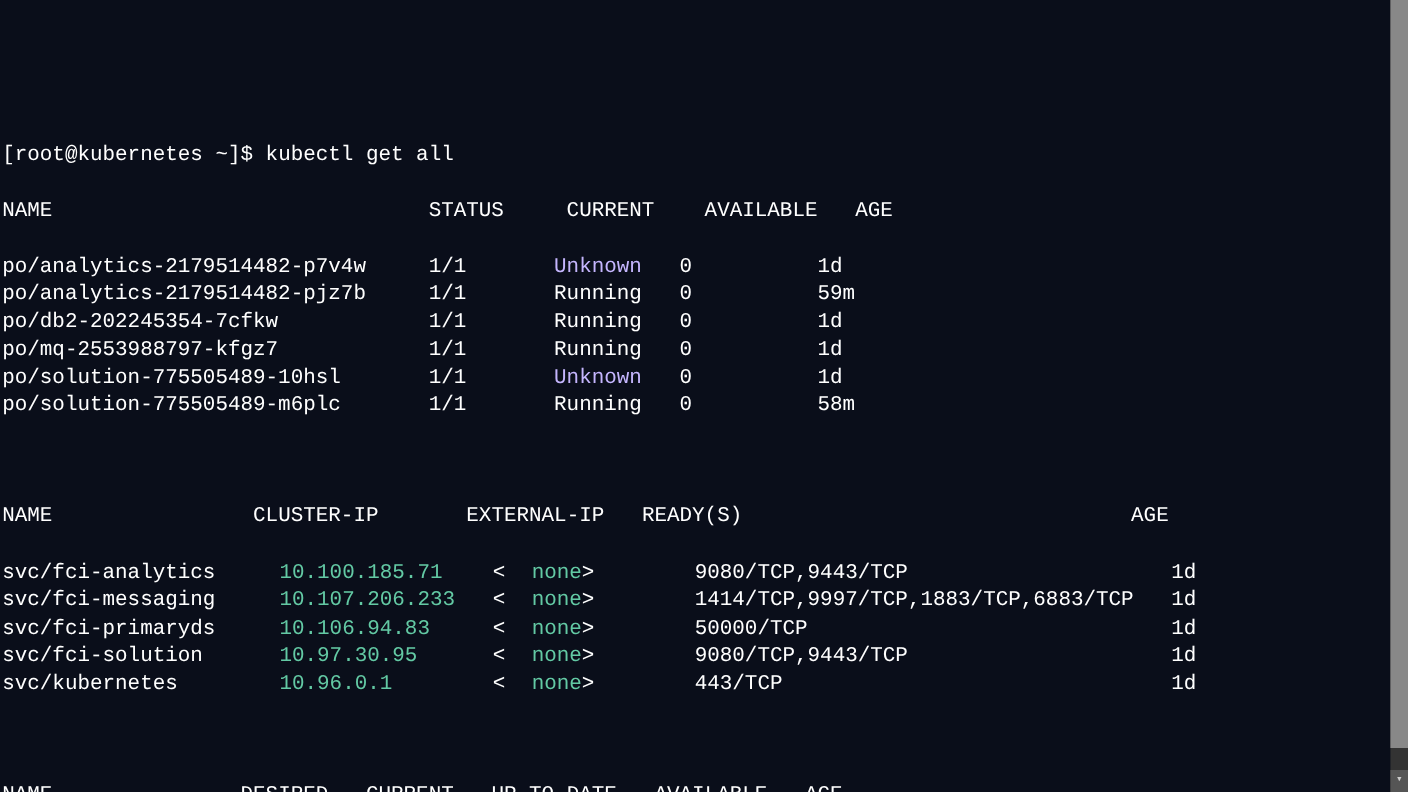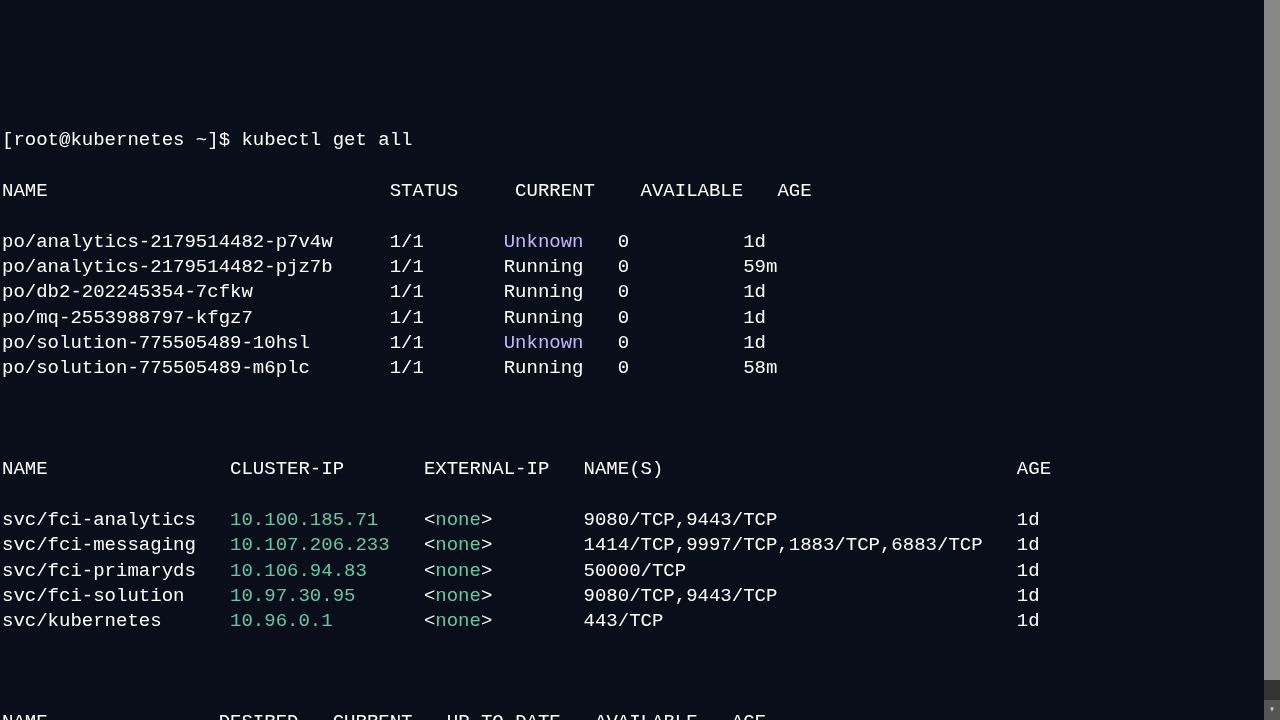--- a/index.html
+++ b/index.html
@@ -61,7 +61,7 @@
 <div class="line"><span>NAME</span>                              <span>STATUS</span>     <span>CURRENT</span>    <span>AVAILABLE</span>   <span>AGE</span></div>
 <div id="pods-rows"><div class="line">po/analytics-2179514482-p7v4w     1/1       <span class="blue">Unknown   </span>0          1d</div><div class="line">po/analytics-2179514482-pjz7b     1/1       <span class="">Running   </span>0          59m</div><div class="line">po/db2-202245354-7cfkw            1/1       <span class="">Running   </span>0          1d</div><div class="line">po/mq-2553988797-kfgz7            1/1       <span class="">Running   </span>0          1d</div><div class="line">po/solution-775505489-10hsl       1/1       <span class="blue">Unknown   </span>0          1d</div><div class="line">po/solution-775505489-m6plc       1/1       <span class="">Running   </span>0          58m</div></div>
 <div class="line"> </div>
-<div class="line"><span>NAME</span>                <span>CLUSTER-IP</span>       <span>EXTERNAL-IP</span>   <span>NAME(S)</span>                               <span>AGE</span></div>
+<div class="line"><span>NAME</span>                <span>CLUSTER-IP</span>       <span>EXTERNAL-IP</span>   <span>READY(S)</span>                               <span>AGE</span></div>
 <div id="svc-rows"><div class="line">svc/fci-analytics   <span class="green">10.100.185.71    </span>&lt;<span class="green">none</span>&gt;        9080/TCP,9443/TCP                     1d</div><div class="line">svc/fci-messaging   <span class="green">10.107.206.233   </span>&lt;<span class="green">none</span>&gt;        1414/TCP,9997/TCP,1883/TCP,6883/TCP   1d</div><div class="line">svc/fci-primaryds   <span class="green">10.106.94.83     </span>&lt;<span class="green">none</span>&gt;        50000/TCP                             1d</div><div class="line">svc/fci-solution    <span class="green">10.97.30.95      </span>&lt;<span class="green">none</span>&gt;        9080/TCP,9443/TCP                     1d</div><div class="line">svc/kubernetes      <span class="green">10.96.0.1        </span>&lt;<span class="green">none</span>&gt;        443/TCP                               1d</div></div>
 <div class="line"> </div>
 <div class="line"><span>NAME</span>               <span>DESIRED</span>   <span>CURRENT</span>   <span>UP-TO-DATE</span>   <span>AVAILABLE</span>   <span>AGE</span></div>

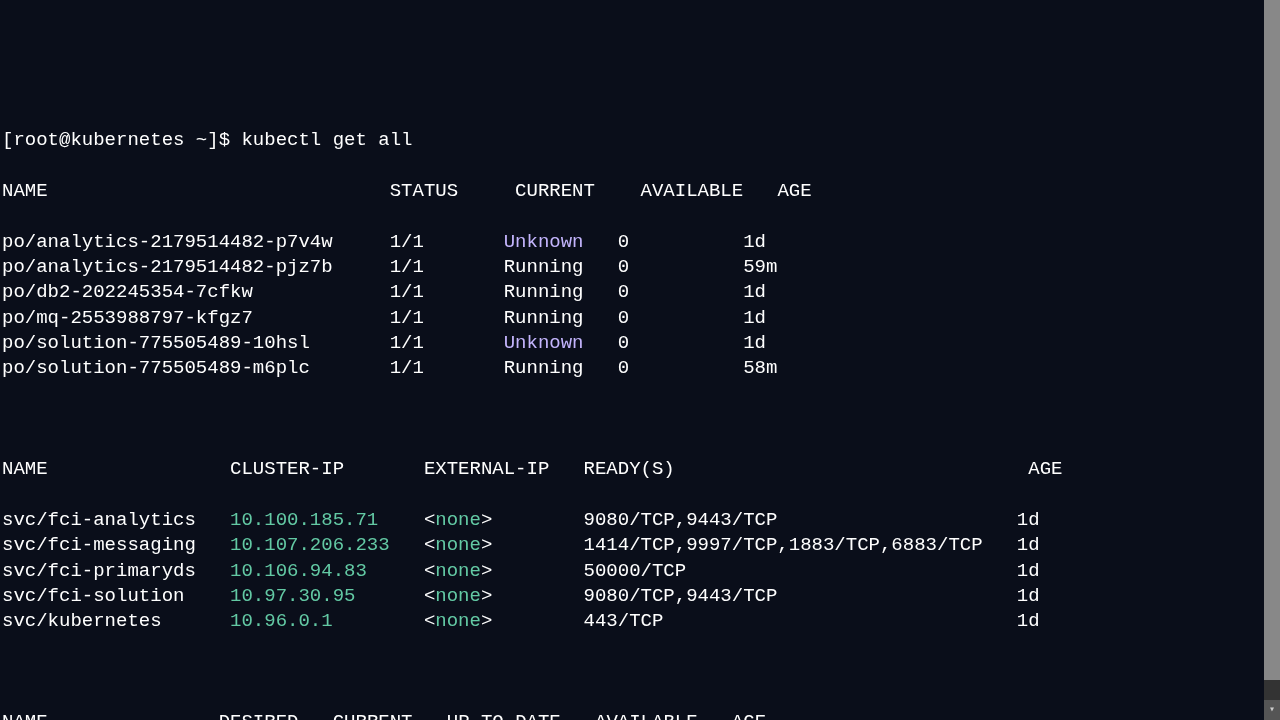--- a/index.html
+++ b/index.html
@@ -20,7 +20,7 @@
     width: 1258px;
   }
   .line { height: 25.3px; }
-  .green { color: #63c9a4; }
+  .green { color: #63c9a4; margin-left: 24px; }
   .blue { color: #c4b5fd; }
   .scrollbar {
     position: absolute;

